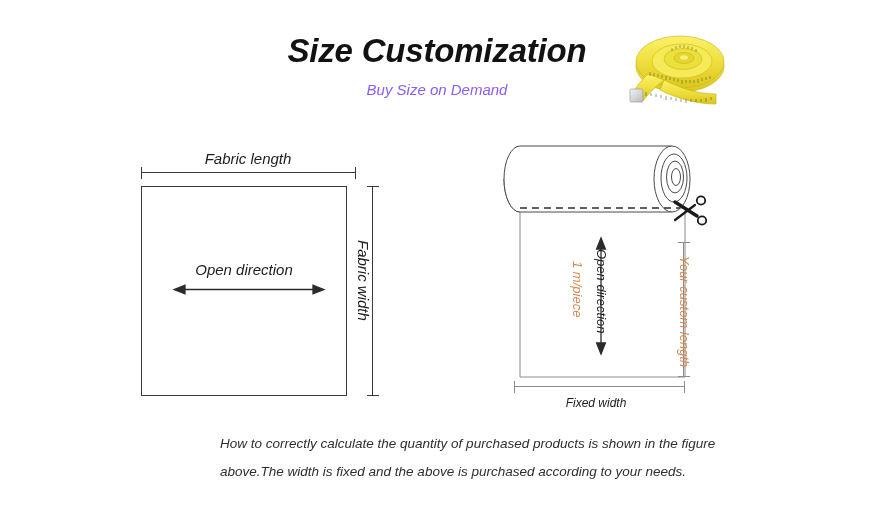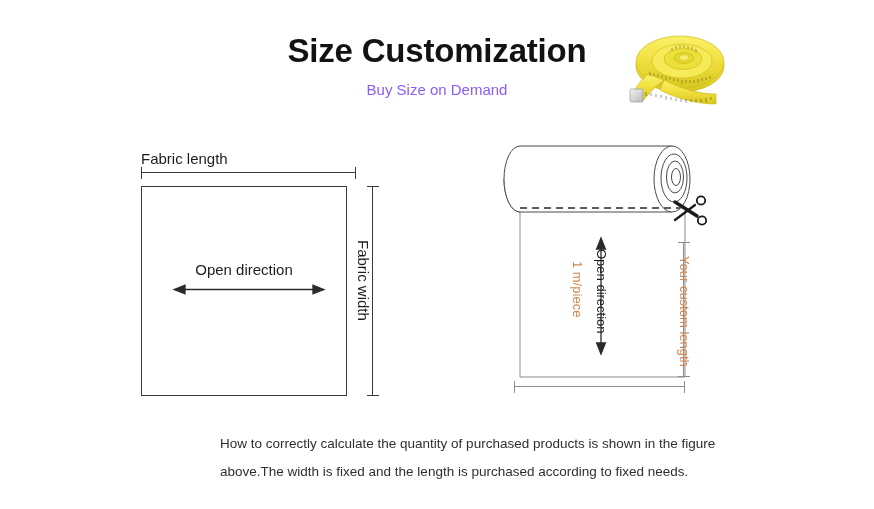--- a/index.html
+++ b/index.html
@@ -17,6 +17,7 @@
     height: 509px;
     background: #ffffff;
     overflow: hidden;
+    font-style: italic;
   }
   .abs { position: absolute; }
 

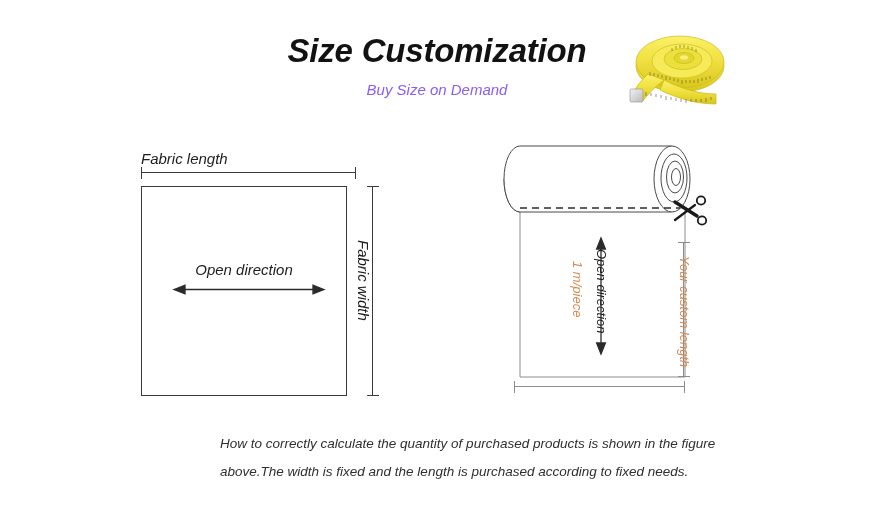--- a/index.html
+++ b/index.html
@@ -47,6 +47,7 @@
   
   #fabric-length-label {
     left: 141px; top: 150px; width: 214px;
+    text-align: center;
     font-size: 15px;
     color: #1d1d1d;
   }

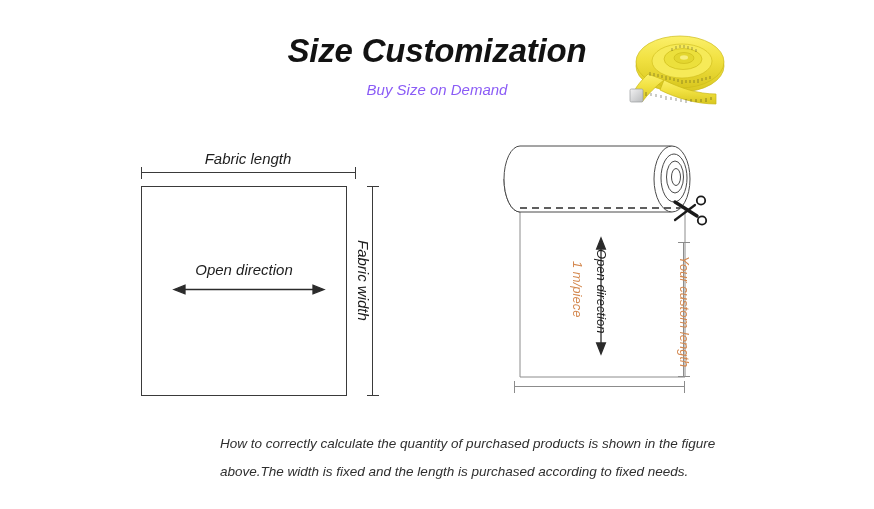--- a/index.html
+++ b/index.html
@@ -267,6 +267,7 @@
 
   <div id="custom-length-label" class="abs rot-label">Your custom length</div>
 
+  <div id="fixed-width-label" class="abs">Fixed width</div>
 
   <div id="caption" class="abs">How to correctly calculate the quantity of purchased products is shown in the figure above.The width is fixed and the length is purchased according to fixed needs.</div>
 

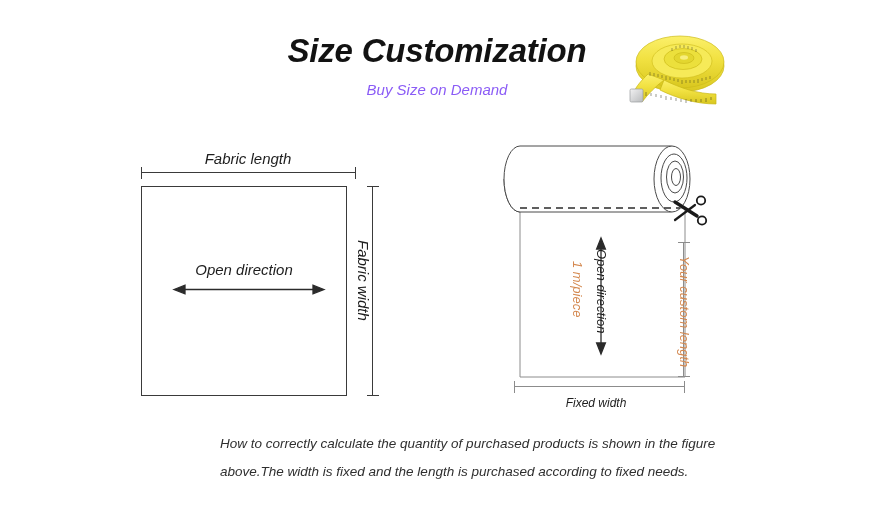--- a/index.html
+++ b/index.html
@@ -269,7 +269,7 @@
 
   <div id="fixed-width-label" class="abs">Fixed width</div>
 
-  <div id="caption" class="abs">How to correctly calculate the quantity of purchased products is shown in the figure above.The width is fixed and the length is purchased according to fixed needs.</div>
+  <div id="caption" class="abs">How to correctly calculate the quantity of purchased products is shown in the figure above.The width is fixed and the above is purchased according to your needs.</div>
 
 </div>
 

